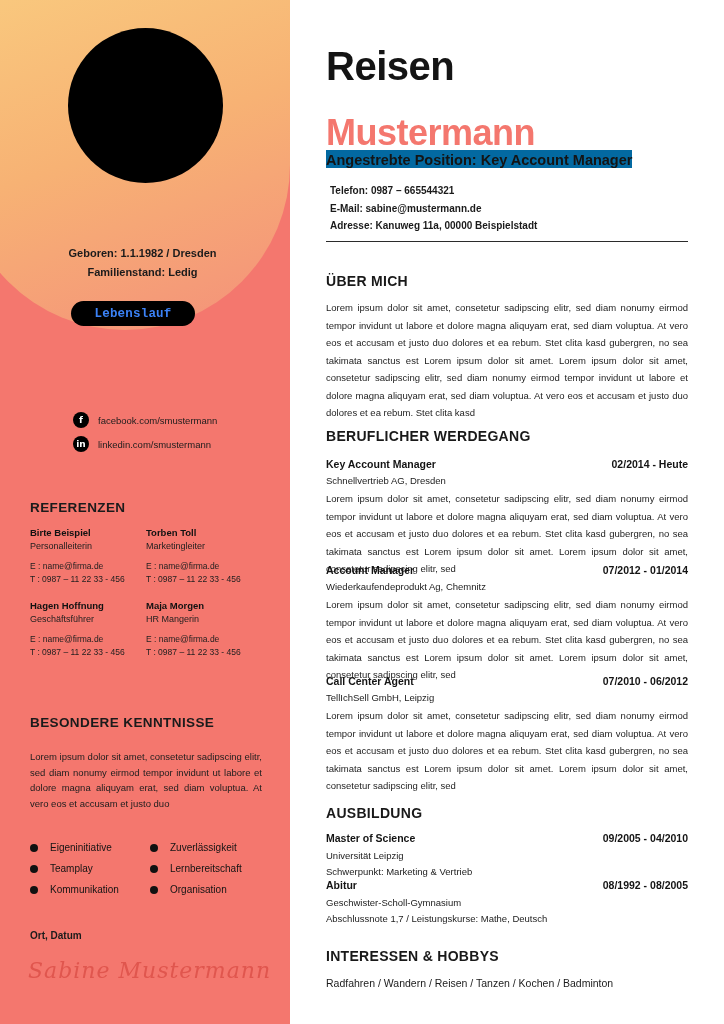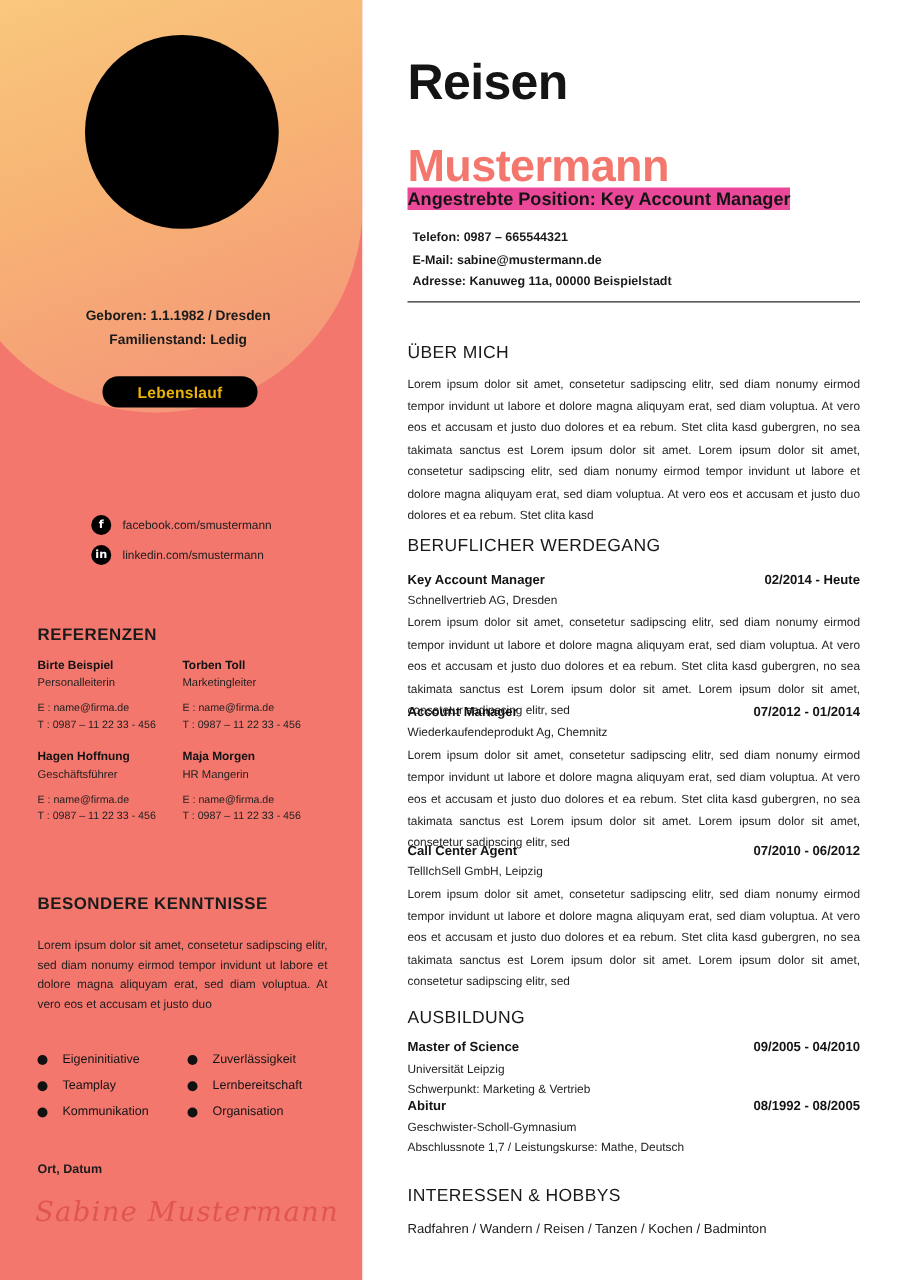--- a/index.html
+++ b/index.html
@@ -200,7 +200,7 @@
     font-size: 14.5px;
     font-weight: bold;
     color: #141414;
-    background: #ec4899;
+    background: #0369a1;
     padding-top: 2px;
   }
   .contact {

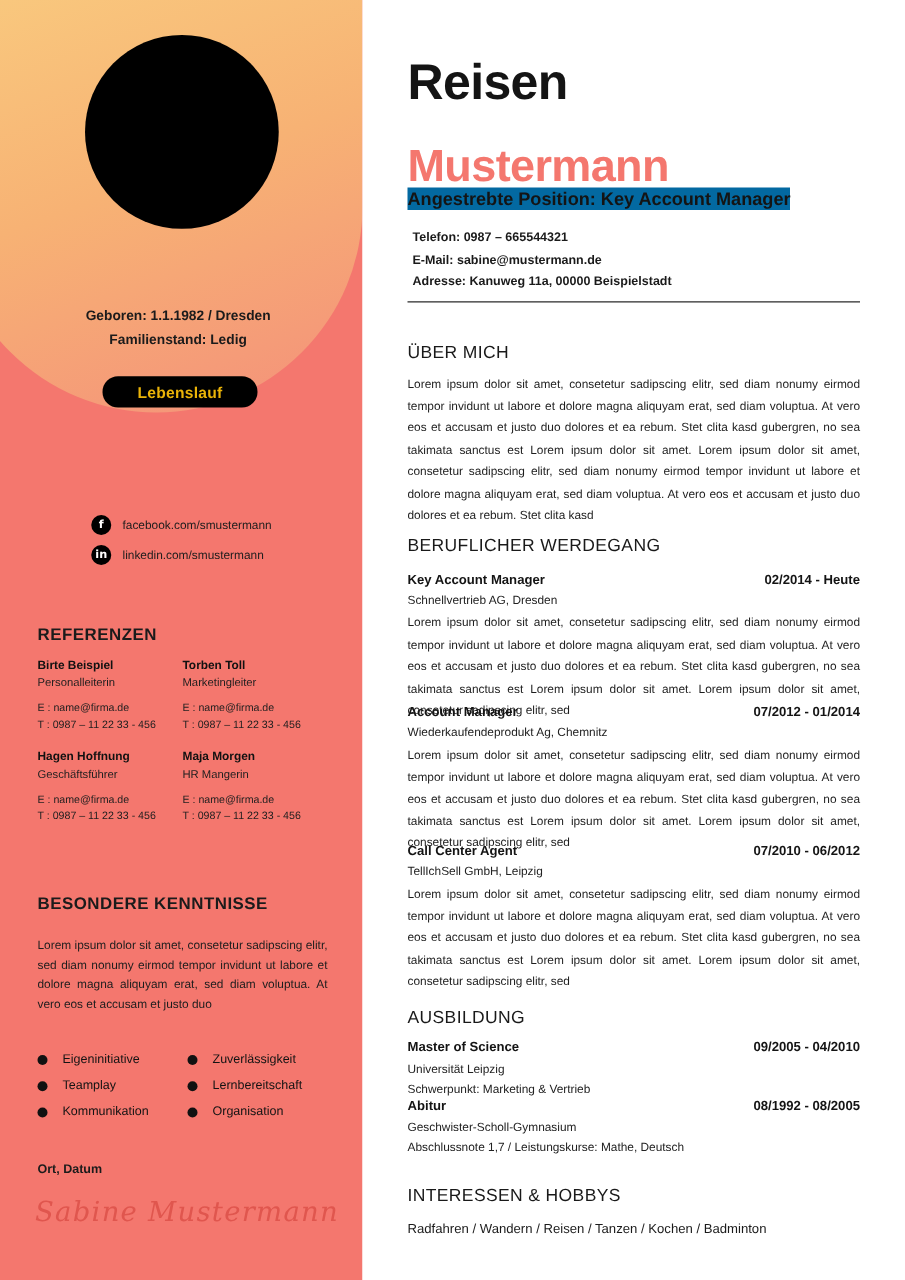--- a/index.html
+++ b/index.html
@@ -223,7 +223,7 @@
     position: absolute;
     left: 326px;
     font-size: 14px;
-    font-weight: normal;
+    font-weight: bold;
     color: #191919;
     letter-spacing: .3px;
   }

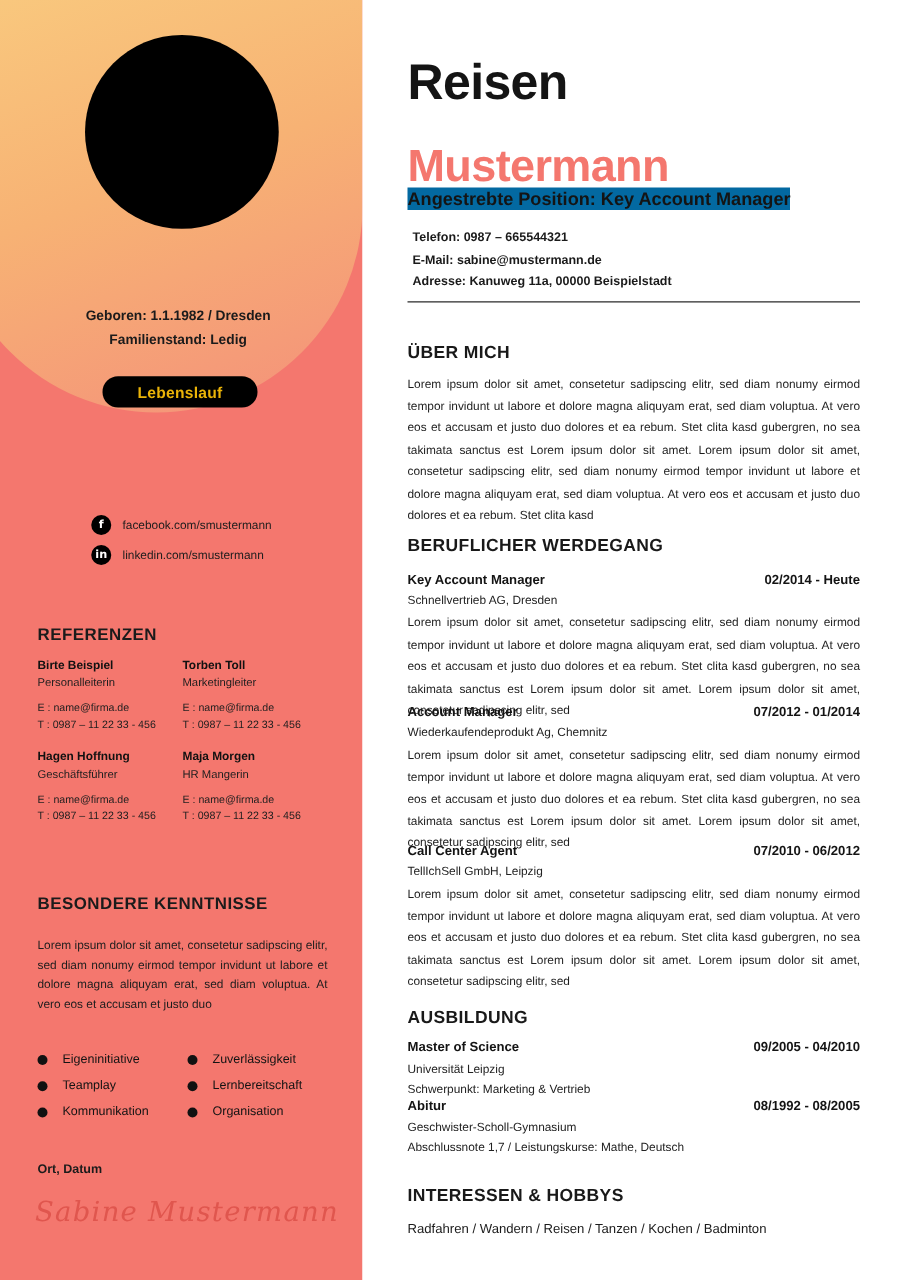--- a/index.html
+++ b/index.html
@@ -64,17 +64,18 @@
 
   .lebenslauf-pill {
     position: absolute;
-    left: 82px; top: 301px;
+    left: 71px; top: 301px;
     width: 124px; height: 25px;
     border-radius: 13px;
     background: #000000;
-    color: #eab308;
+    color: #3b82f6;
     font-size: 12.5px;
     font-weight: bold;
     display: flex;
     align-items: center;
     justify-content: center;
     letter-spacing: .2px;
+    font-family: Liberation Mono, monospace;
   }
 
   .social {

